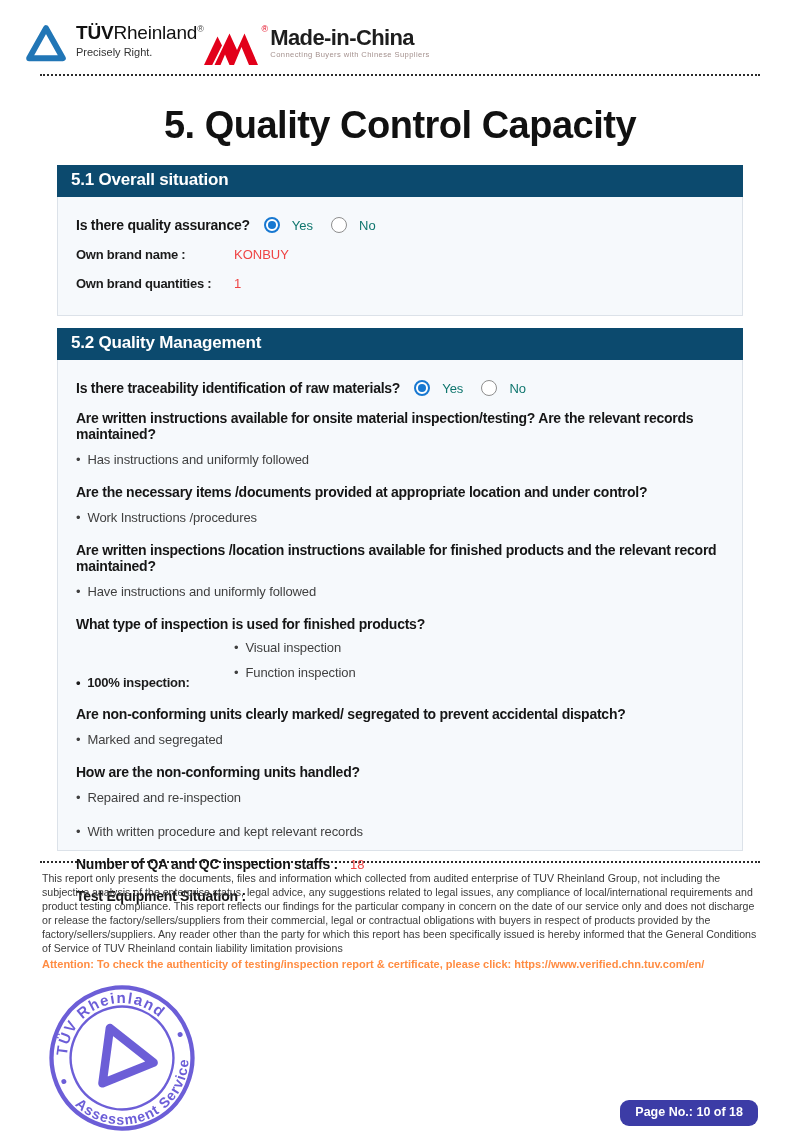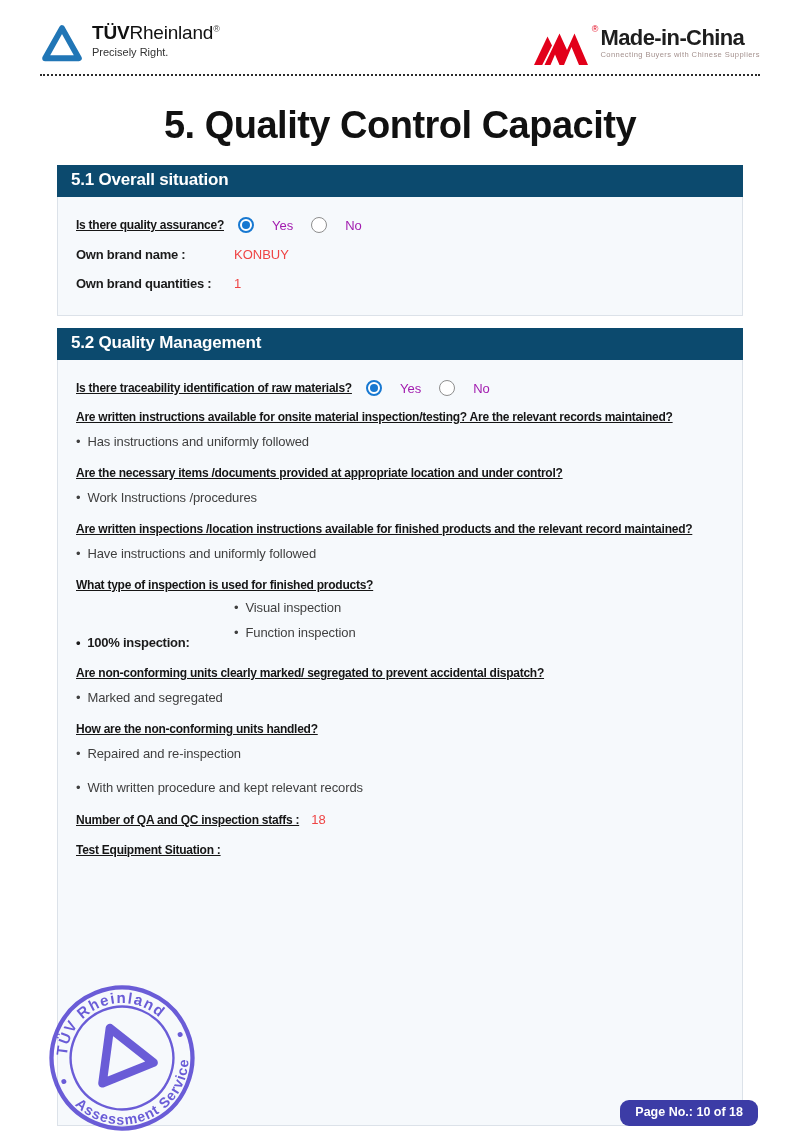--- a/index.html
+++ b/index.html
@@ -10,7 +10,7 @@
     font-family:"Liberation Sans", sans-serif; color:#1b1b1b;
   }
   
-  .header { display:flex; justify-content:space-between; align-items:flex-start; padding:22px 40px 0 40px; height:70px; }
+  .header { display:flex; justify-content:flex-start; align-items:flex-start; padding:22px 40px 0 24px; height:70px; }
   .tuv-logo { display:flex; gap:8px; align-items:flex-start; }
   .tuv-text .brand { font-size:19px; color:#111; letter-spacing:-0.2px; }
   .tuv-text .brand b { font-weight:700; }

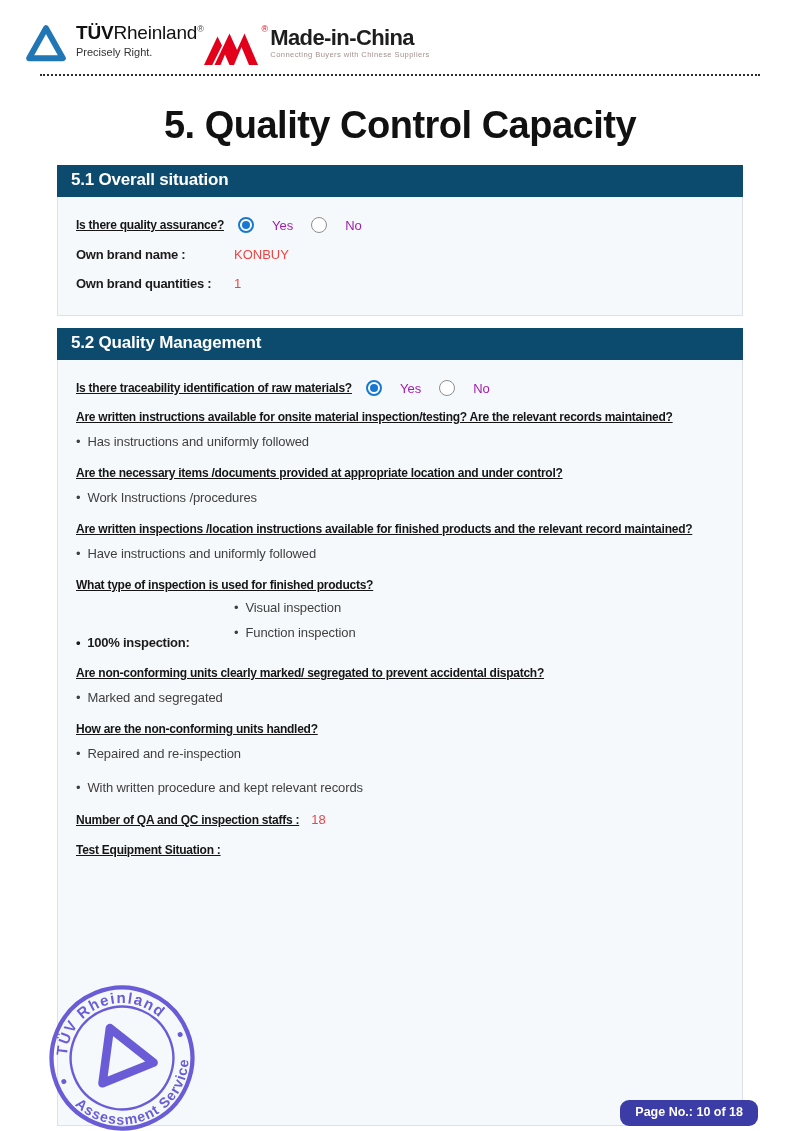--- a/index.html
+++ b/index.html
@@ -30,7 +30,7 @@
   .panel2 { height:766px; }
   .sec-gap { height:12px; }
   .row { display:flex; align-items:center; margin:8px 0 14px; }
-  .q { font-weight:700; font-size:12px; letter-spacing:-0.25px; color:#161616;text-decoration:underline; }
+  .q { font-weight:700; font-size:14px; letter-spacing:-0.25px; color:#161616; }
   .radio-group { display:flex; align-items:center; gap:18px; margin-left:14px; }
   .radio-opt { display:flex; align-items:center; gap:18px; font-size:13px; color:#a21caf; }
   .radio { width:16px; height:16px; border-radius:50%; background:#fff; border:2px solid #1778d1; position:relative; }

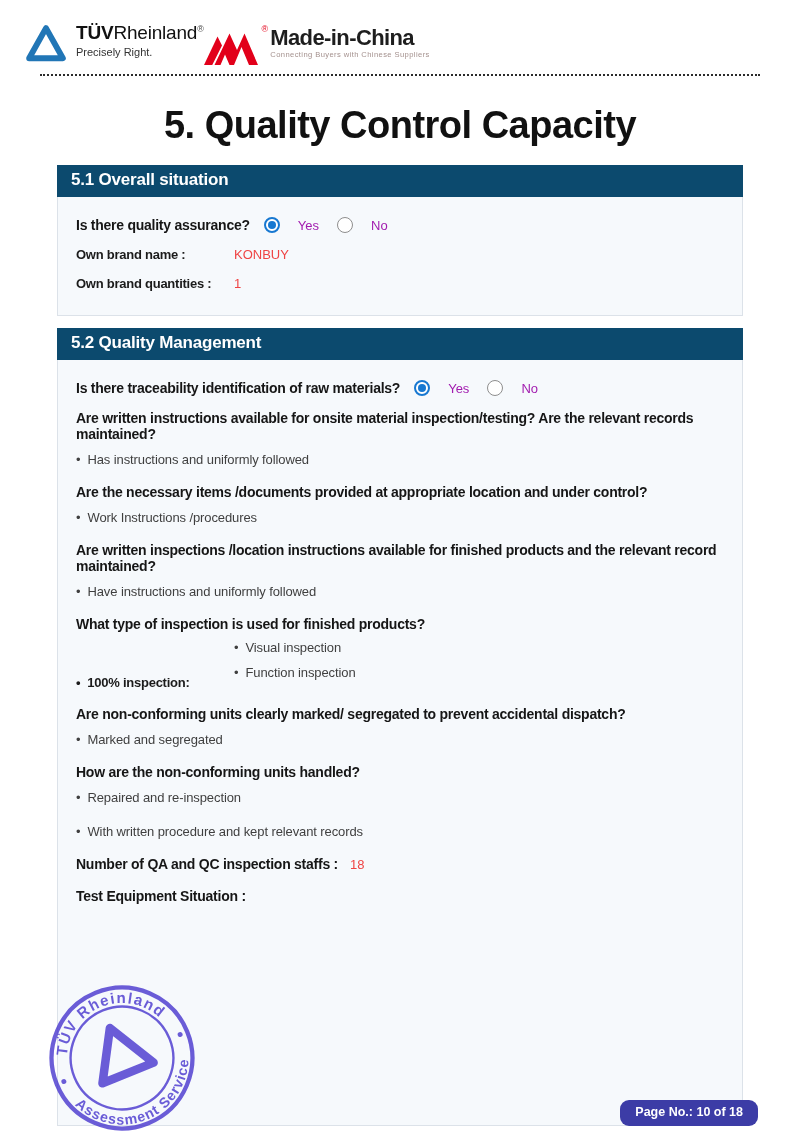--- a/index.html
+++ b/index.html
@@ -32,7 +32,7 @@
   .row { display:flex; align-items:center; margin:8px 0 14px; }
   .q { font-weight:700; font-size:14px; letter-spacing:-0.25px; color:#161616; }
   .radio-group { display:flex; align-items:center; gap:18px; margin-left:14px; }
-  .radio-opt { display:flex; align-items:center; gap:18px; font-size:13px; color:#a21caf; }
+  .radio-opt { display:flex; align-items:center; gap:12px; font-size:13px; color:#0f766e; }
   .radio { width:16px; height:16px; border-radius:50%; background:#fff; border:2px solid #1778d1; position:relative; }
   .radio.checked::after { content:""; position:absolute; left:2px; top:2px; width:8px; height:8px; border-radius:50%; background:#1778d1; }
   .radio.unchecked { border:1.5px solid #8e8e8e; }

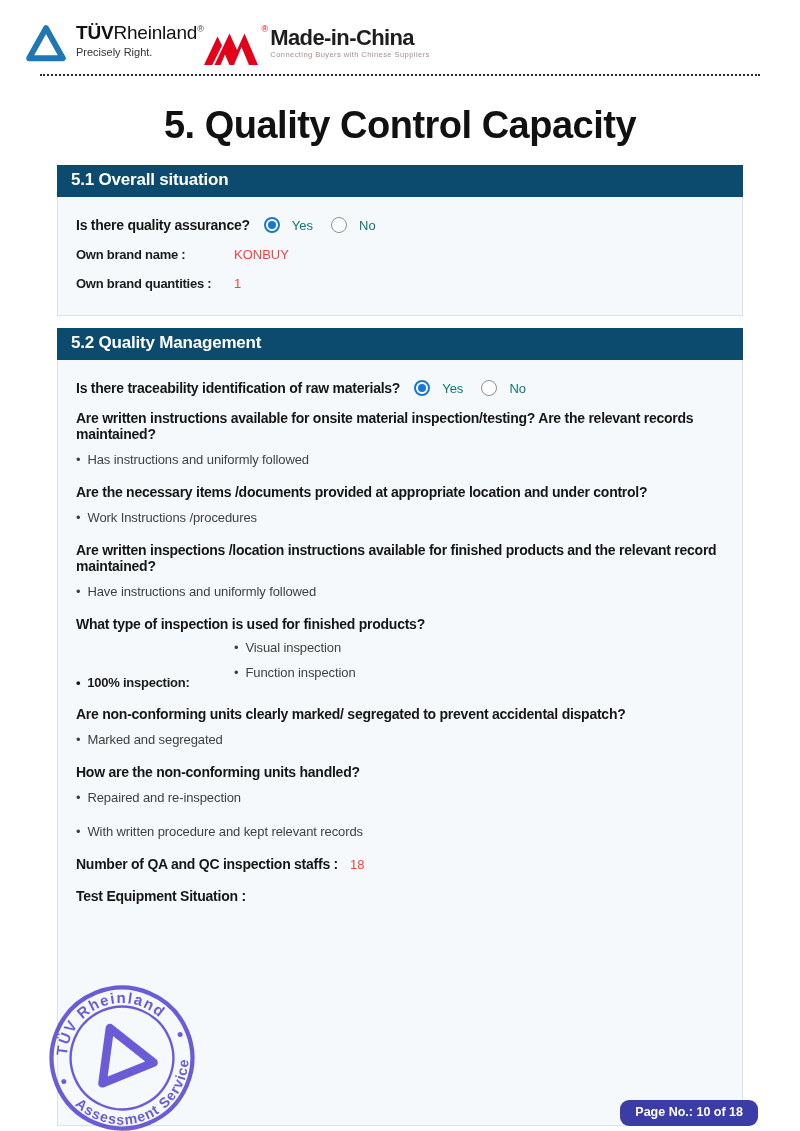--- a/index.html
+++ b/index.html
@@ -27,7 +27,7 @@
   .section { margin:0 57px; }
   .sec-header { background:#0c4a6e; color:#fff; font-size:17px; font-weight:600; padding:5px 14px 7px; letter-spacing:-0.2px; }
   .panel { background:#f6f9fc; border:1px solid #dce2e9; border-top:none; padding:12px 18px 10px; }
-  .panel2 { height:766px; }
+  .panel2 { height:491px; }
   .sec-gap { height:12px; }
   .row { display:flex; align-items:center; margin:8px 0 14px; }
   .q { font-weight:700; font-size:14px; letter-spacing:-0.25px; color:#161616; }

